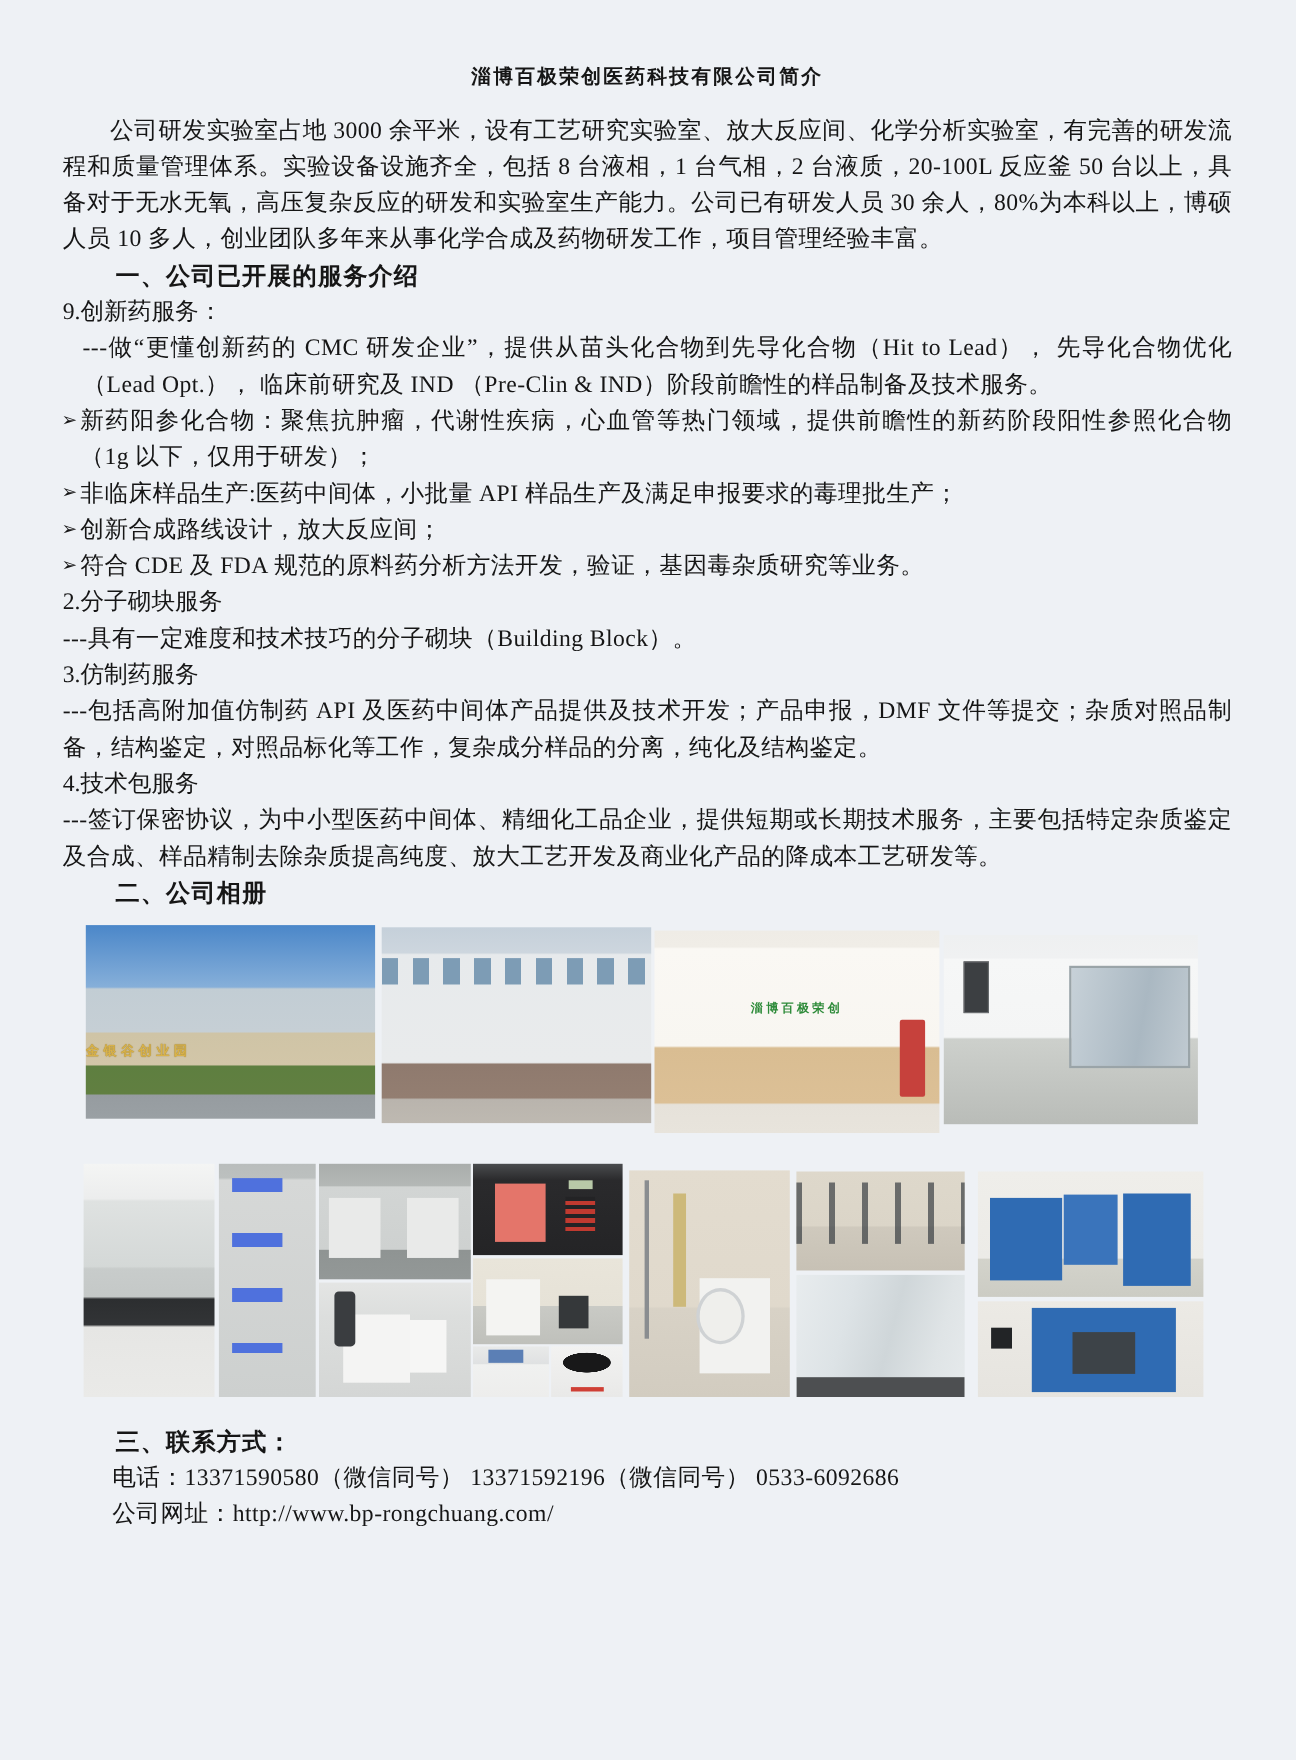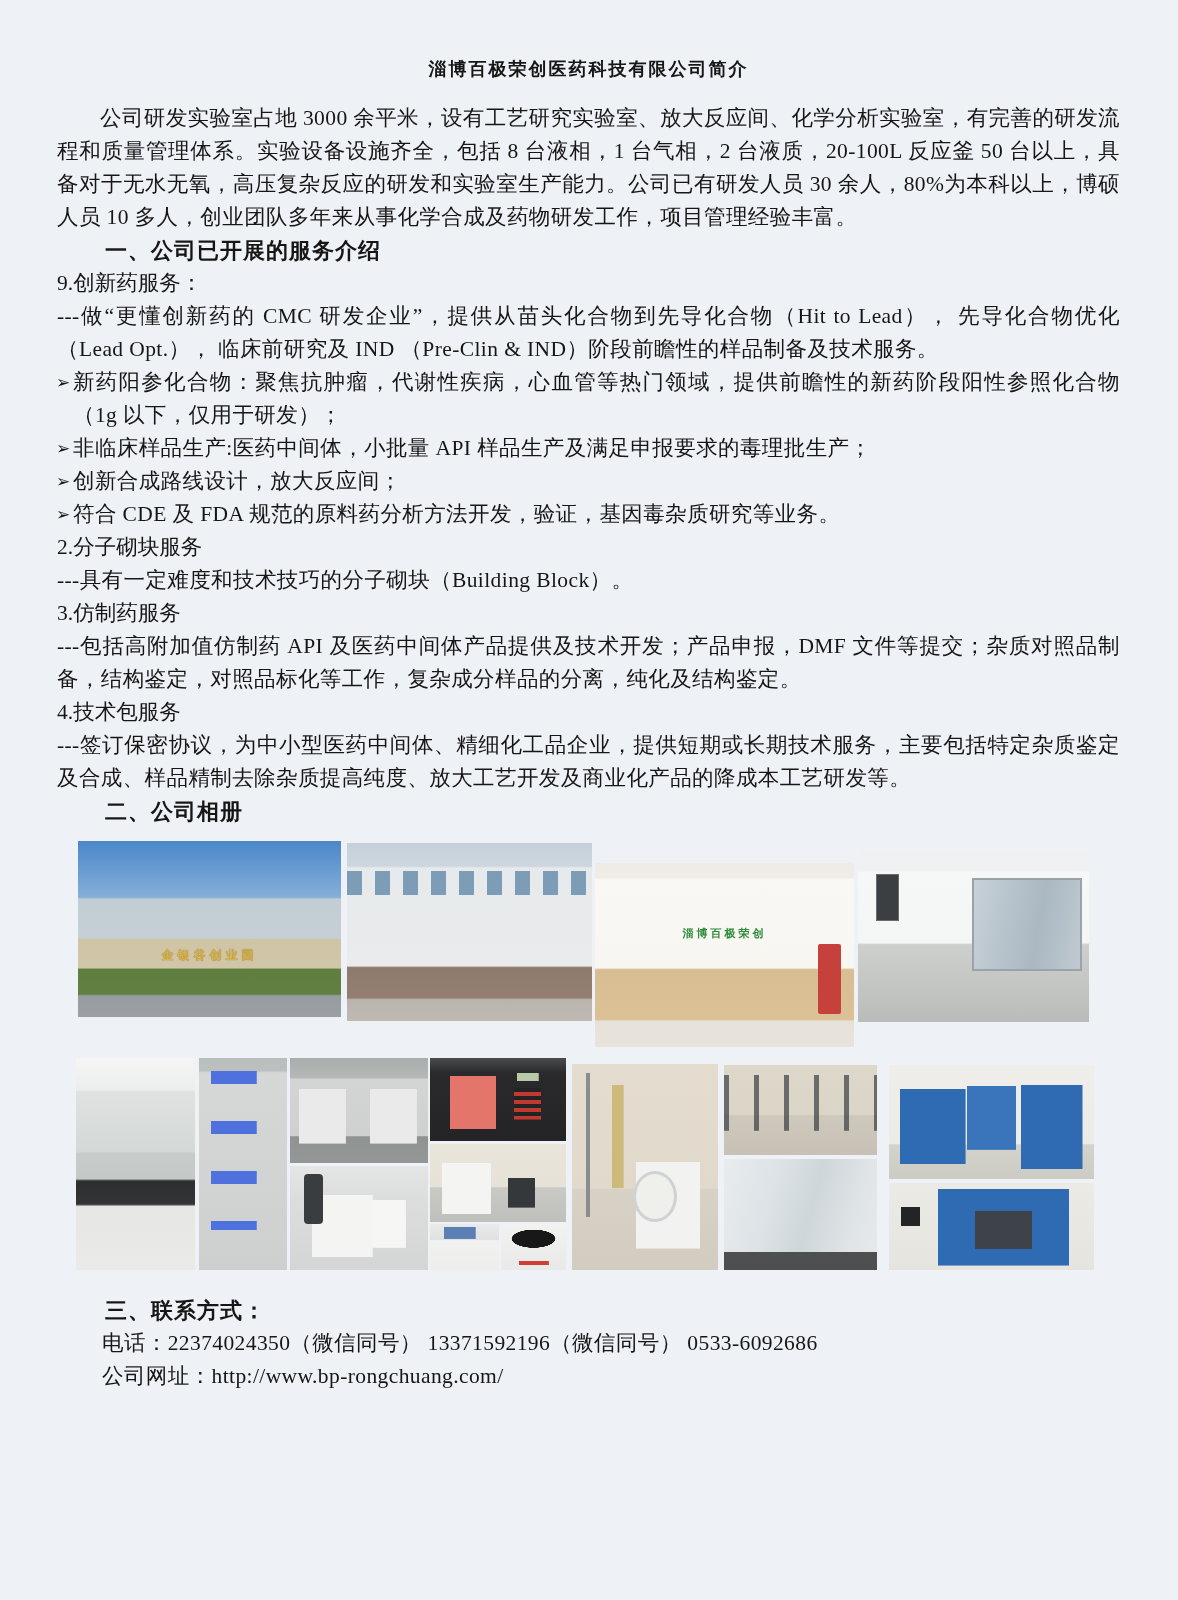--- a/index.html
+++ b/index.html
@@ -37,7 +37,7 @@
   }
   .svc-label{font-size:21.5px;line-height:33px;margin:0;}
   .svc-desc{font-size:21.5px;line-height:33px;margin:0;text-align:justify;letter-spacing:0.4px;}
-  .svc-desc.pad{margin-left:0;}
+  .svc-desc.pad{margin-left:18px;}
   .bullet-row{
     display:flex;align-items:flex-start;
     margin-left:-1px;

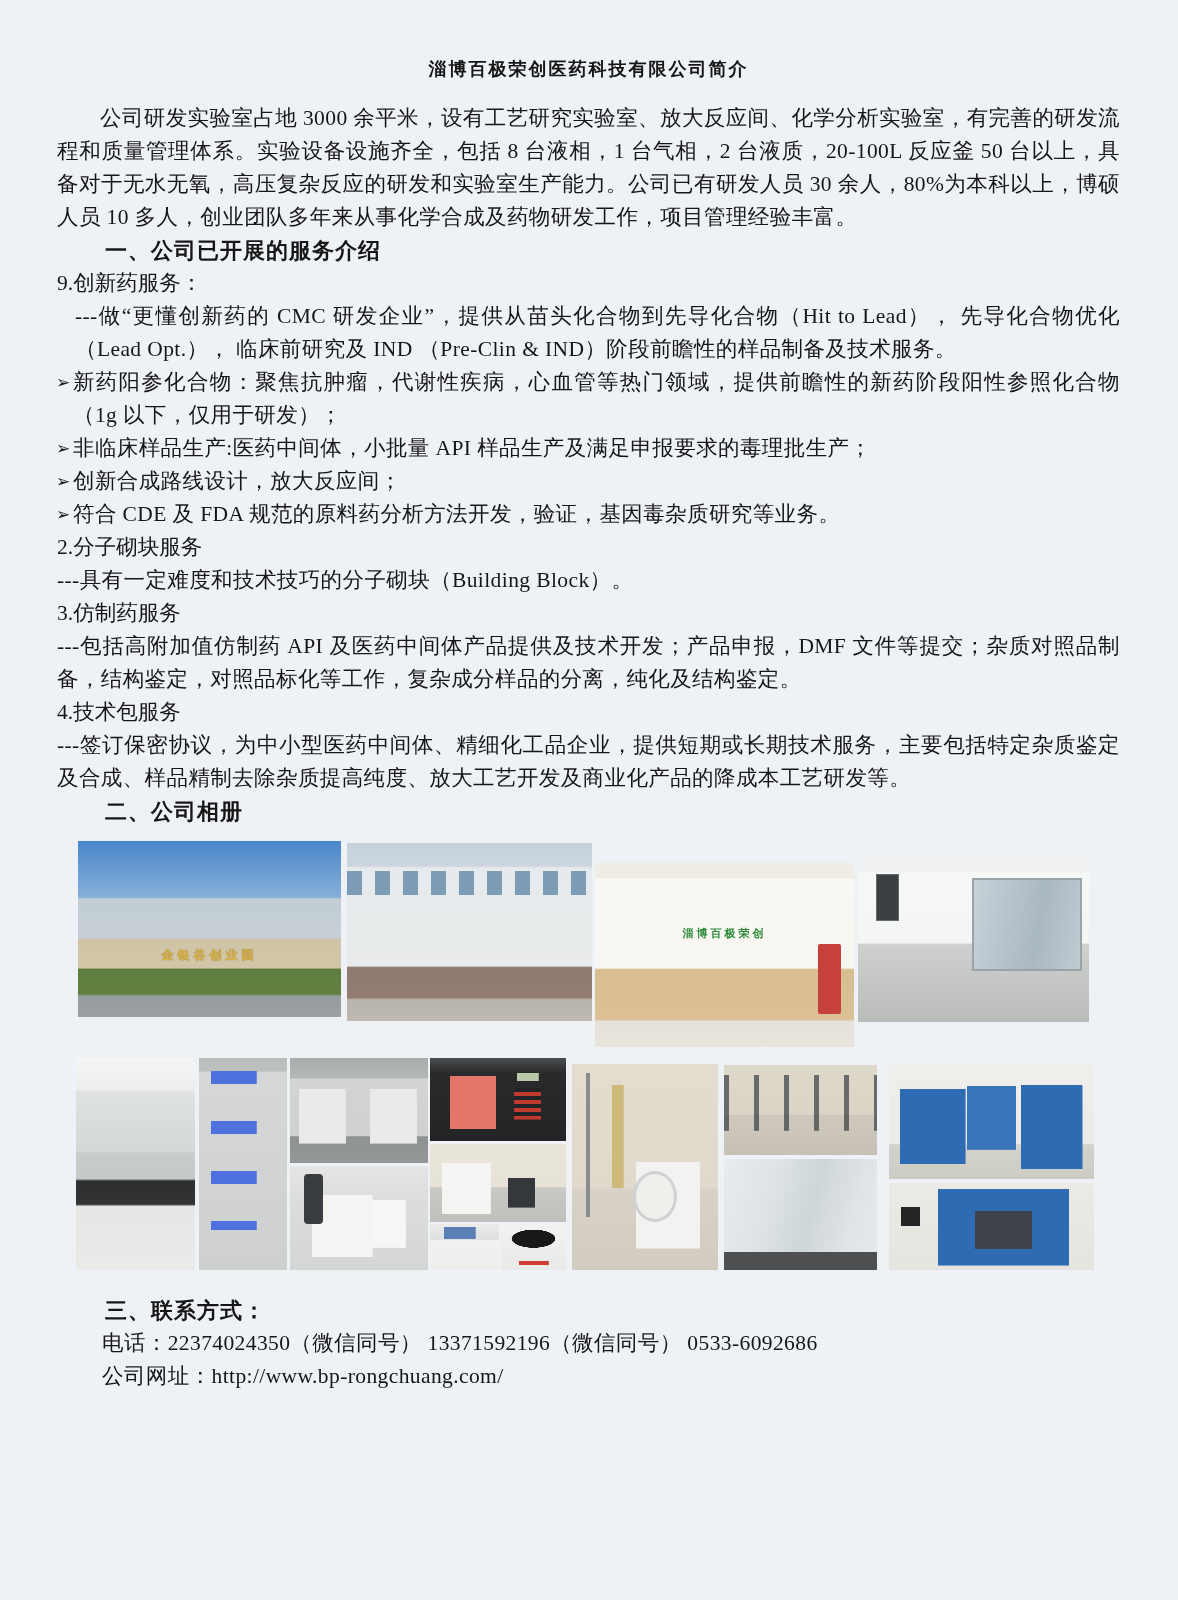--- a/index.html
+++ b/index.html
@@ -78,7 +78,7 @@
       linear-gradient(180deg,#c5d0da 0%,#cdd6de 13%,#e7eaec 14%,#e9ebec 69%,#8f7a6e 70%,#937e71 87%,#b9b4ad 88%,#beb9b1 100%);
     background-size:100% 24px,100% 100%;
     background-position:0 28px,0 0;}
-  .p-reception{left:517px;top:22px;width:259px;height:184px;
+  .p-reception{left:517px;top:5px;width:259px;height:184px;
     background-image:linear-gradient(180deg,#efece6 0%,#f0ede7 8%,#faf8f4 9%,#f8f6f1 57%,#d9bd92 58%,#dcc096 85%,#e6e2da 86%,#e8e4dc 100%);}
   .p-reception::after{
     content:"";position:absolute;right:5%;top:44%;width:9%;height:38%;

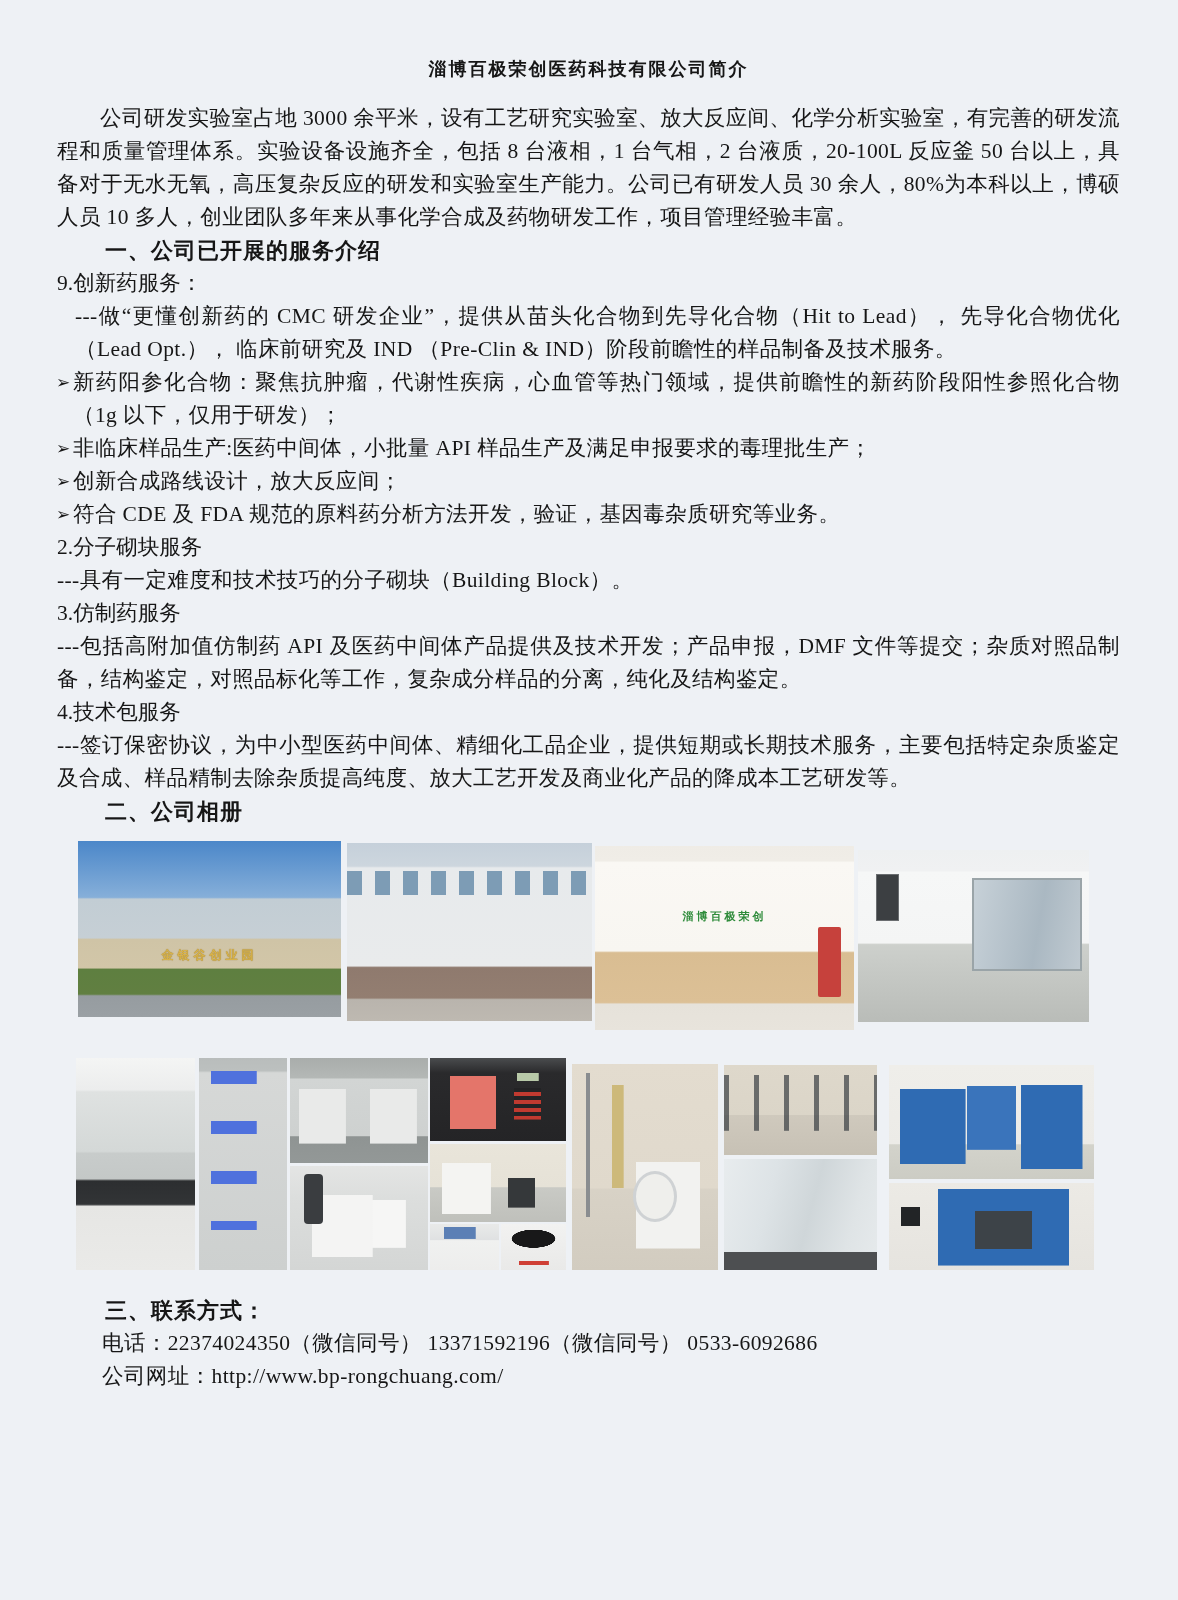--- a/index.html
+++ b/index.html
@@ -68,7 +68,6 @@
     background-image:linear-gradient(180deg,#4b87c9 0%,#86afd9 32%,#c2cdd4 33%,#c6cfd5 55%,#cfc4a6 56%,#d2c6a8 72%,#5e7f40 73%,#617f41 87%,#969ca0 88%,#9aa0a4 100%);}
   .sign-text{
     position:absolute;left:0;right:0;top:60%;
-    text-align:center;
     font-size:12px;font-weight:bold;letter-spacing:4px;
     color:#d8b24a;text-shadow:0 0 1px #8a6d20;
   }

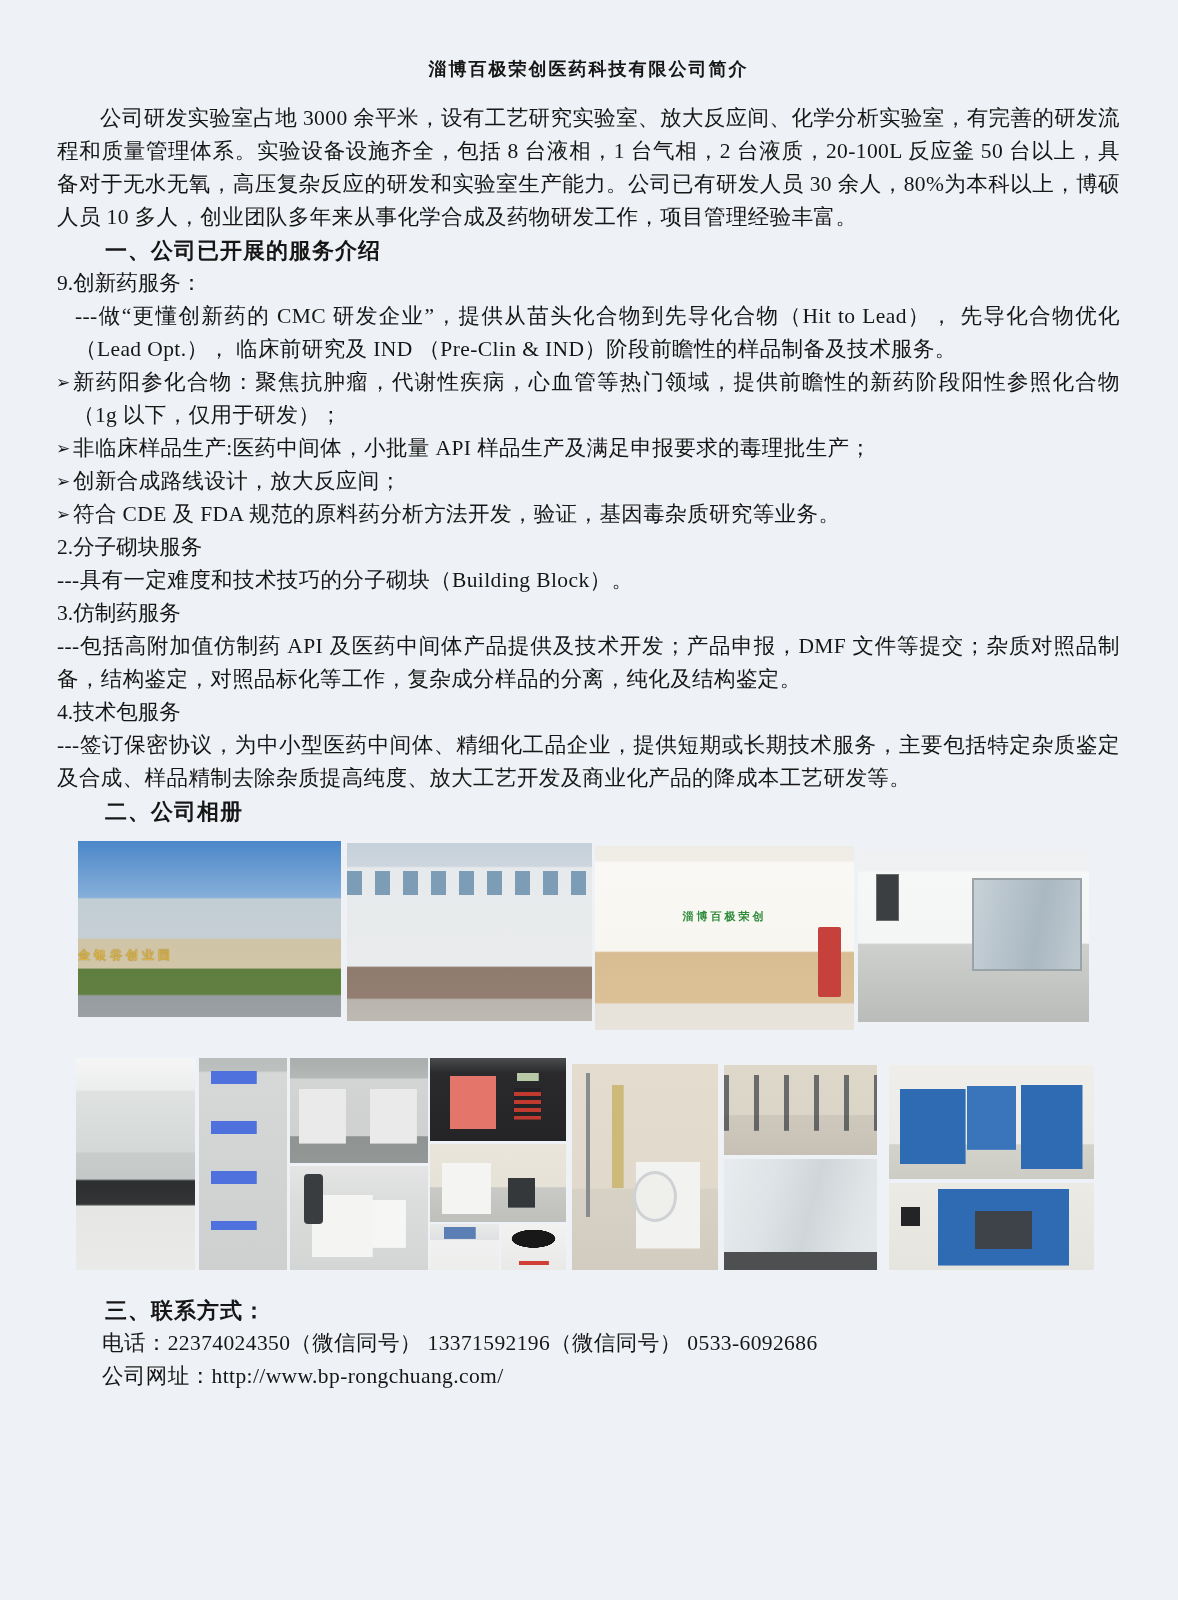--- a/index.html
+++ b/index.html
@@ -260,7 +260,7 @@
   </div>
 
   <h2 class="contact-heading">三、联系方式：</h2>
-  <p class="contact-line">电话：22374024350（微信同号）   13371592196（微信同号）   0533-6092686</p>
+  <p class="contact-line">电话：13371590580（微信同号）   13371592196（微信同号）   0533-6092686</p>
   <p class="contact-line">公司网址：http://www.bp-rongchuang.com/</p>
 
 </div>

